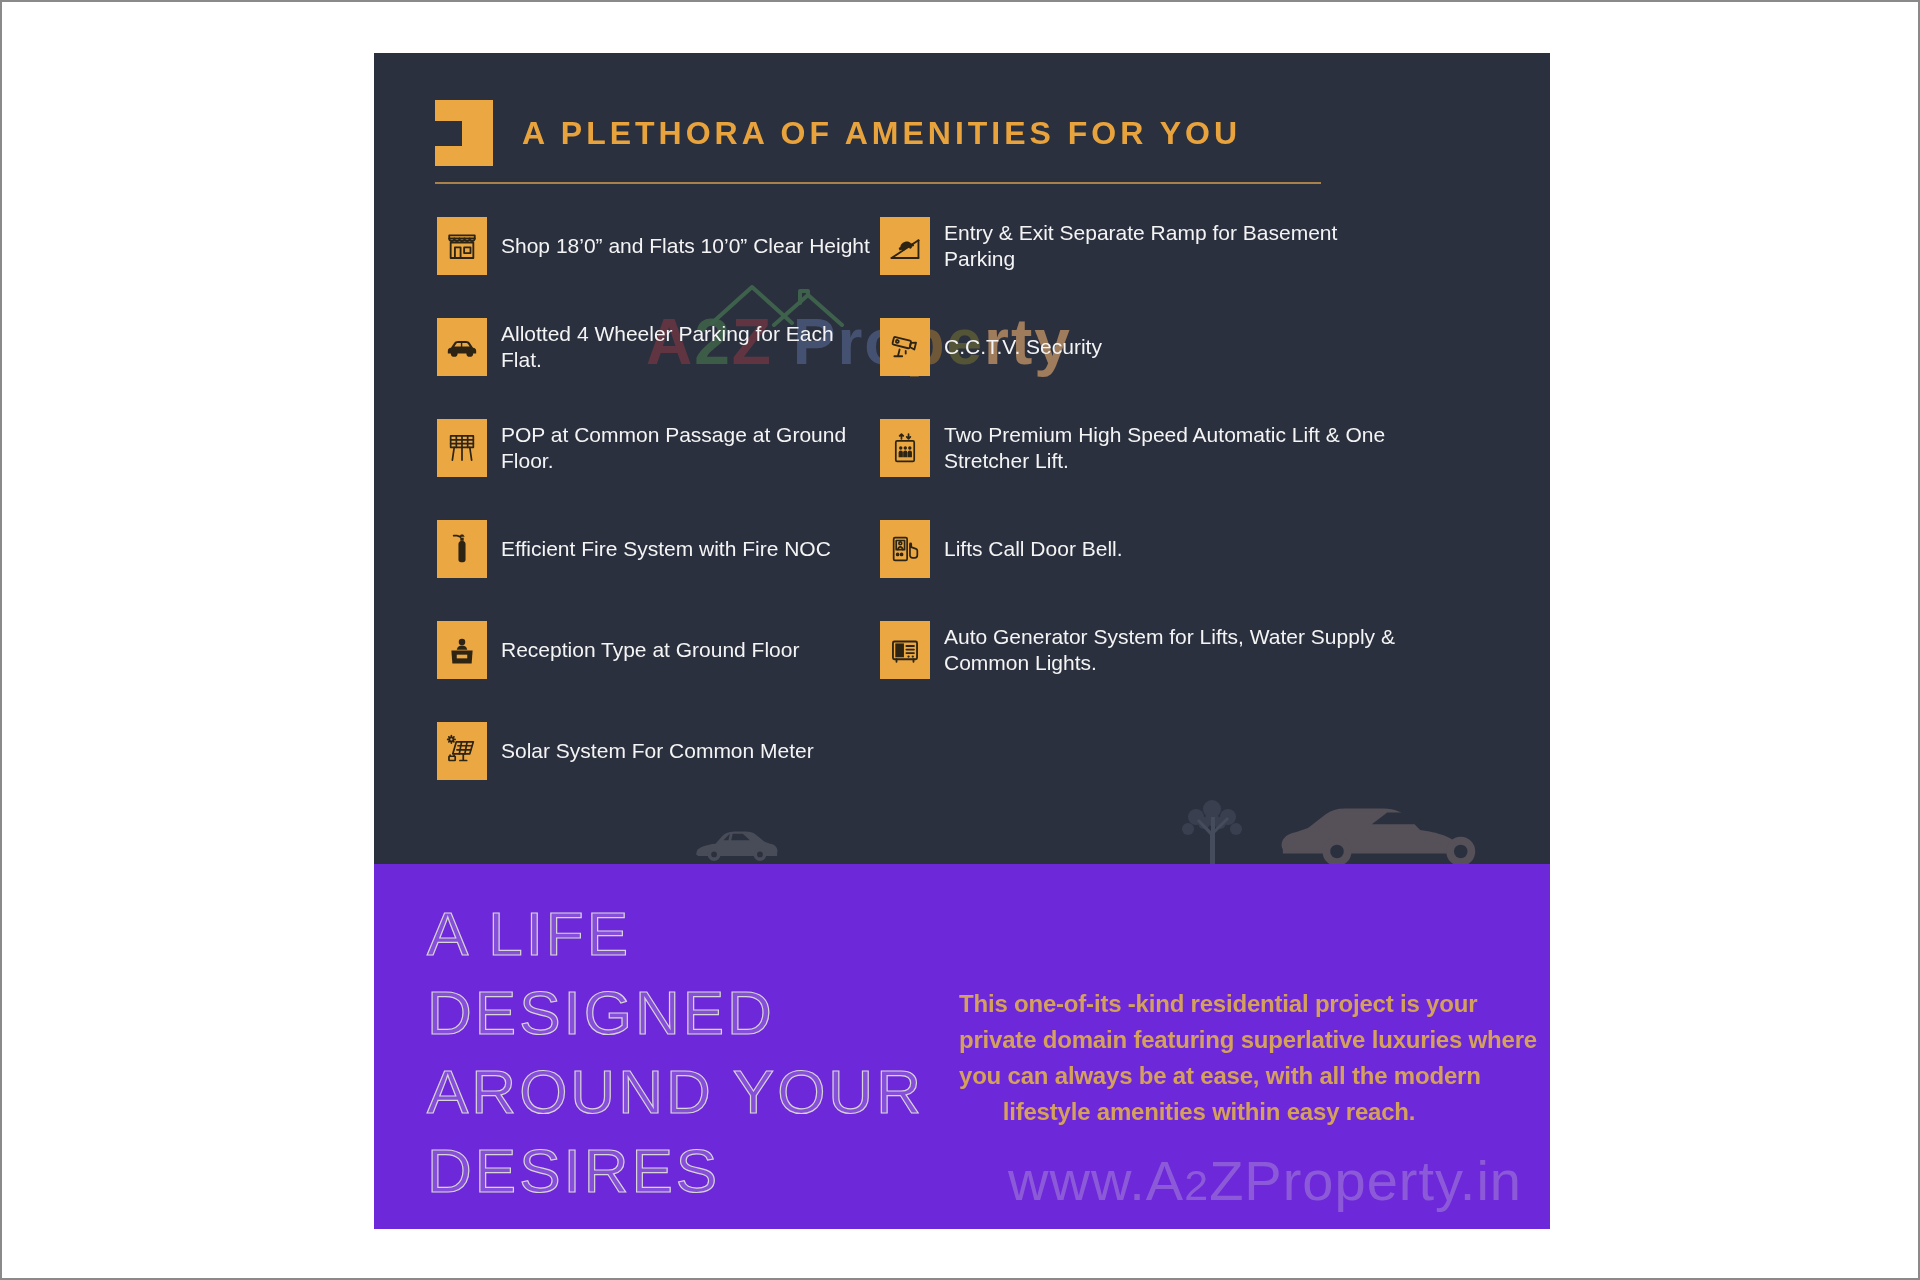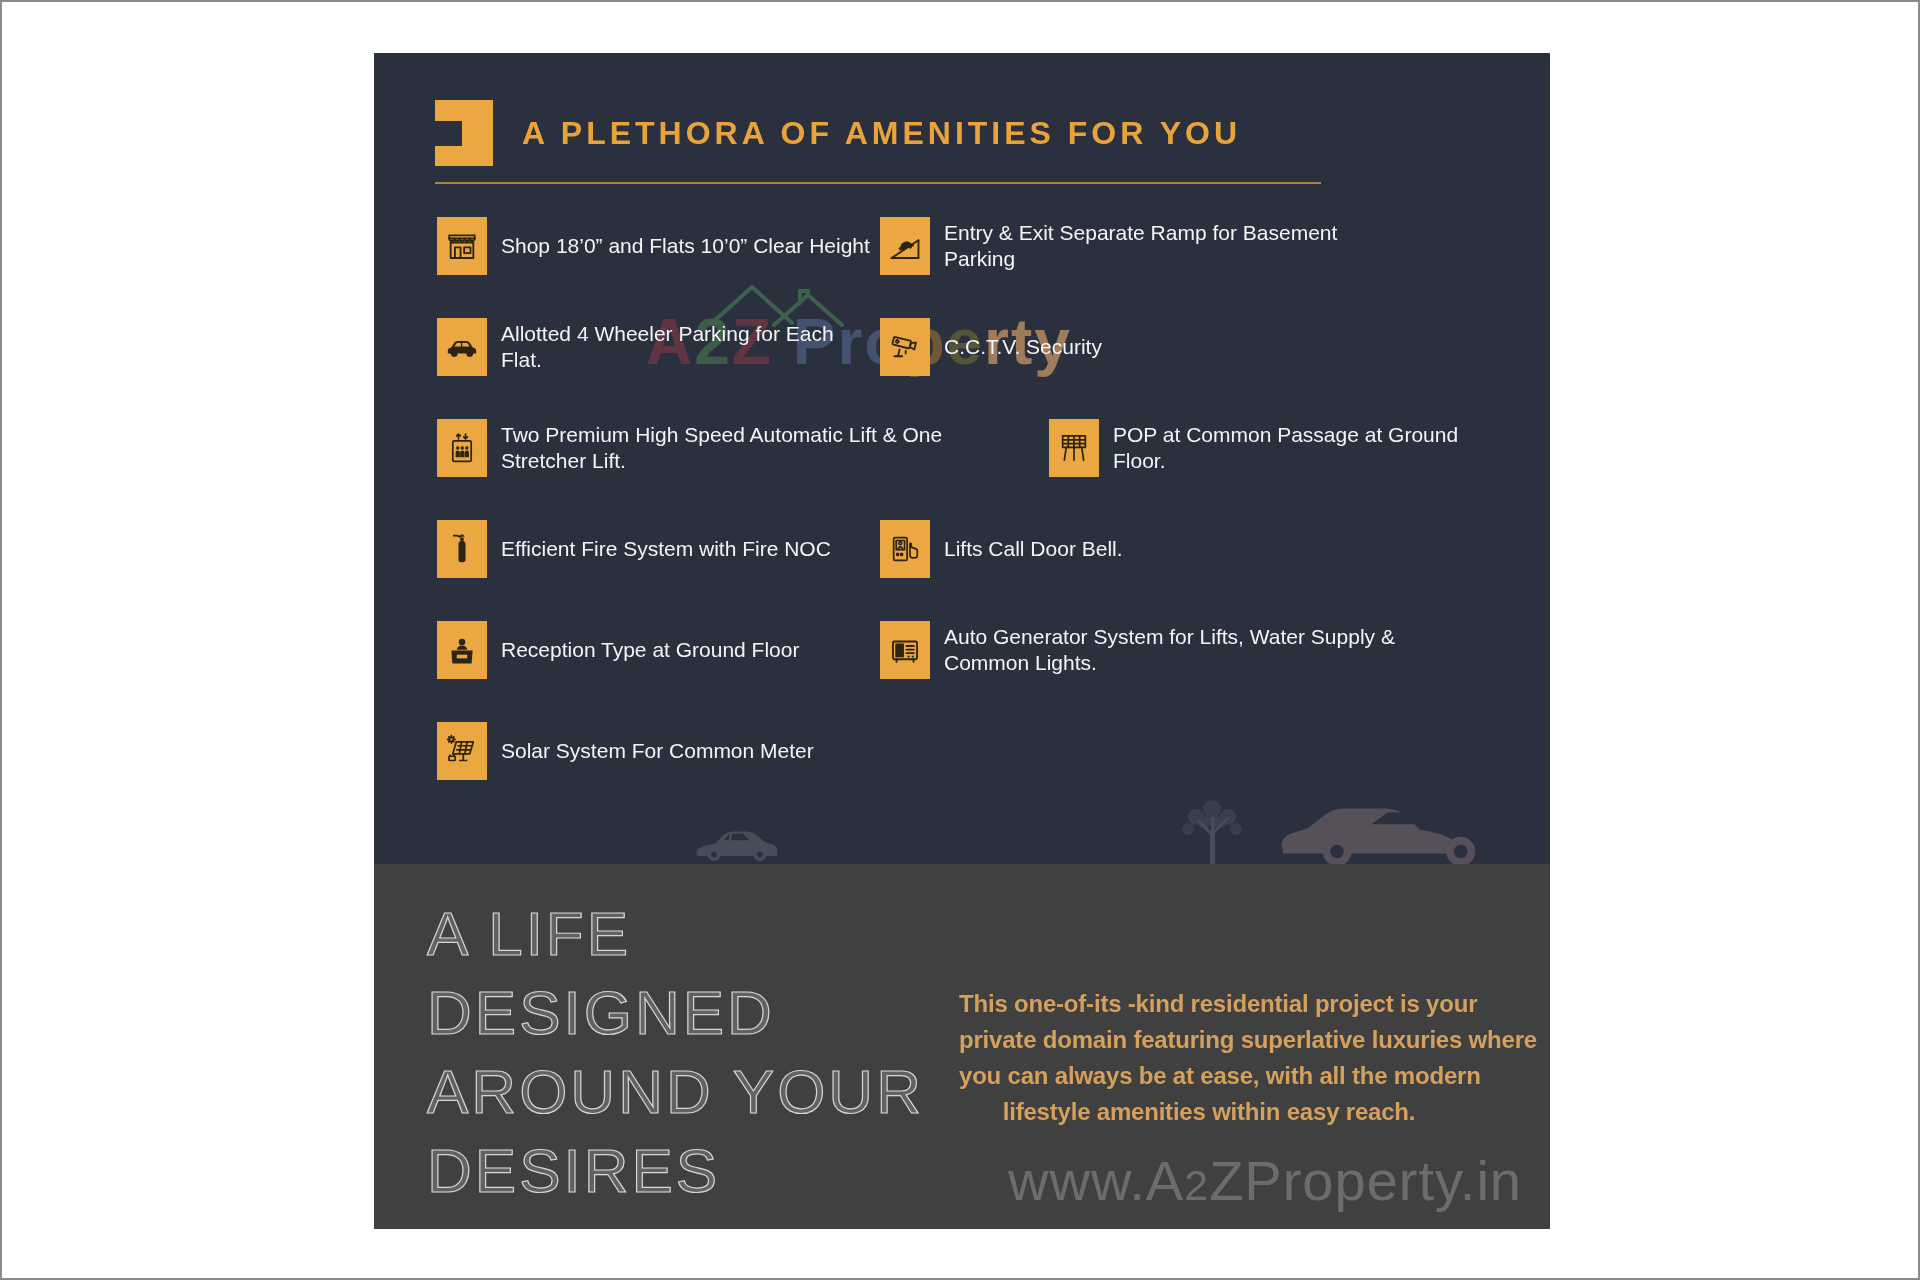--- a/index.html
+++ b/index.html
@@ -133,6 +133,18 @@
         </div>
 
         <div class="row">
+          <div class="cell left">
+            <span class="icon-box">
+              <svg viewBox="0 0 24 24">
+                  <g fill="none" stroke="#2e2414" stroke-width="1.2" stroke-linecap="round" stroke-linejoin="round">
+                    <path d="M4 3.5h16v8H4z"></path>
+                    <path d="M4 6.2h16M4 8.9h16M8 3.5v8M12 3.5v8M16 3.5v8"></path>
+                    <path d="M6.5 11.5L5.2 20.5M17.5 11.5L18.8 20.5M12 11.5v9"></path>
+                  </g>
+                </svg>
+            </span>
+            <span class="label">POP at Common Passage at Ground Floor.</span>
+          </div>
           <div class="cell right">
             <span class="icon-box">
               <svg viewBox="0 0 24 24">
@@ -152,18 +164,6 @@
                 </svg>
             </span>
             <span class="label">Two Premium High Speed Automatic Lift &amp; One Stretcher Lift.</span>
-          </div>
-          <div class="cell left">
-            <span class="icon-box">
-              <svg viewBox="0 0 24 24">
-                  <g fill="none" stroke="#2e2414" stroke-width="1.2" stroke-linecap="round" stroke-linejoin="round">
-                    <path d="M4 3.5h16v8H4z"></path>
-                    <path d="M4 6.2h16M4 8.9h16M8 3.5v8M12 3.5v8M16 3.5v8"></path>
-                    <path d="M6.5 11.5L5.2 20.5M17.5 11.5L18.8 20.5M12 11.5v9"></path>
-                  </g>
-                </svg>
-            </span>
-            <span class="label">POP at Common Passage at Ground Floor.</span>
           </div>
         </div>
 

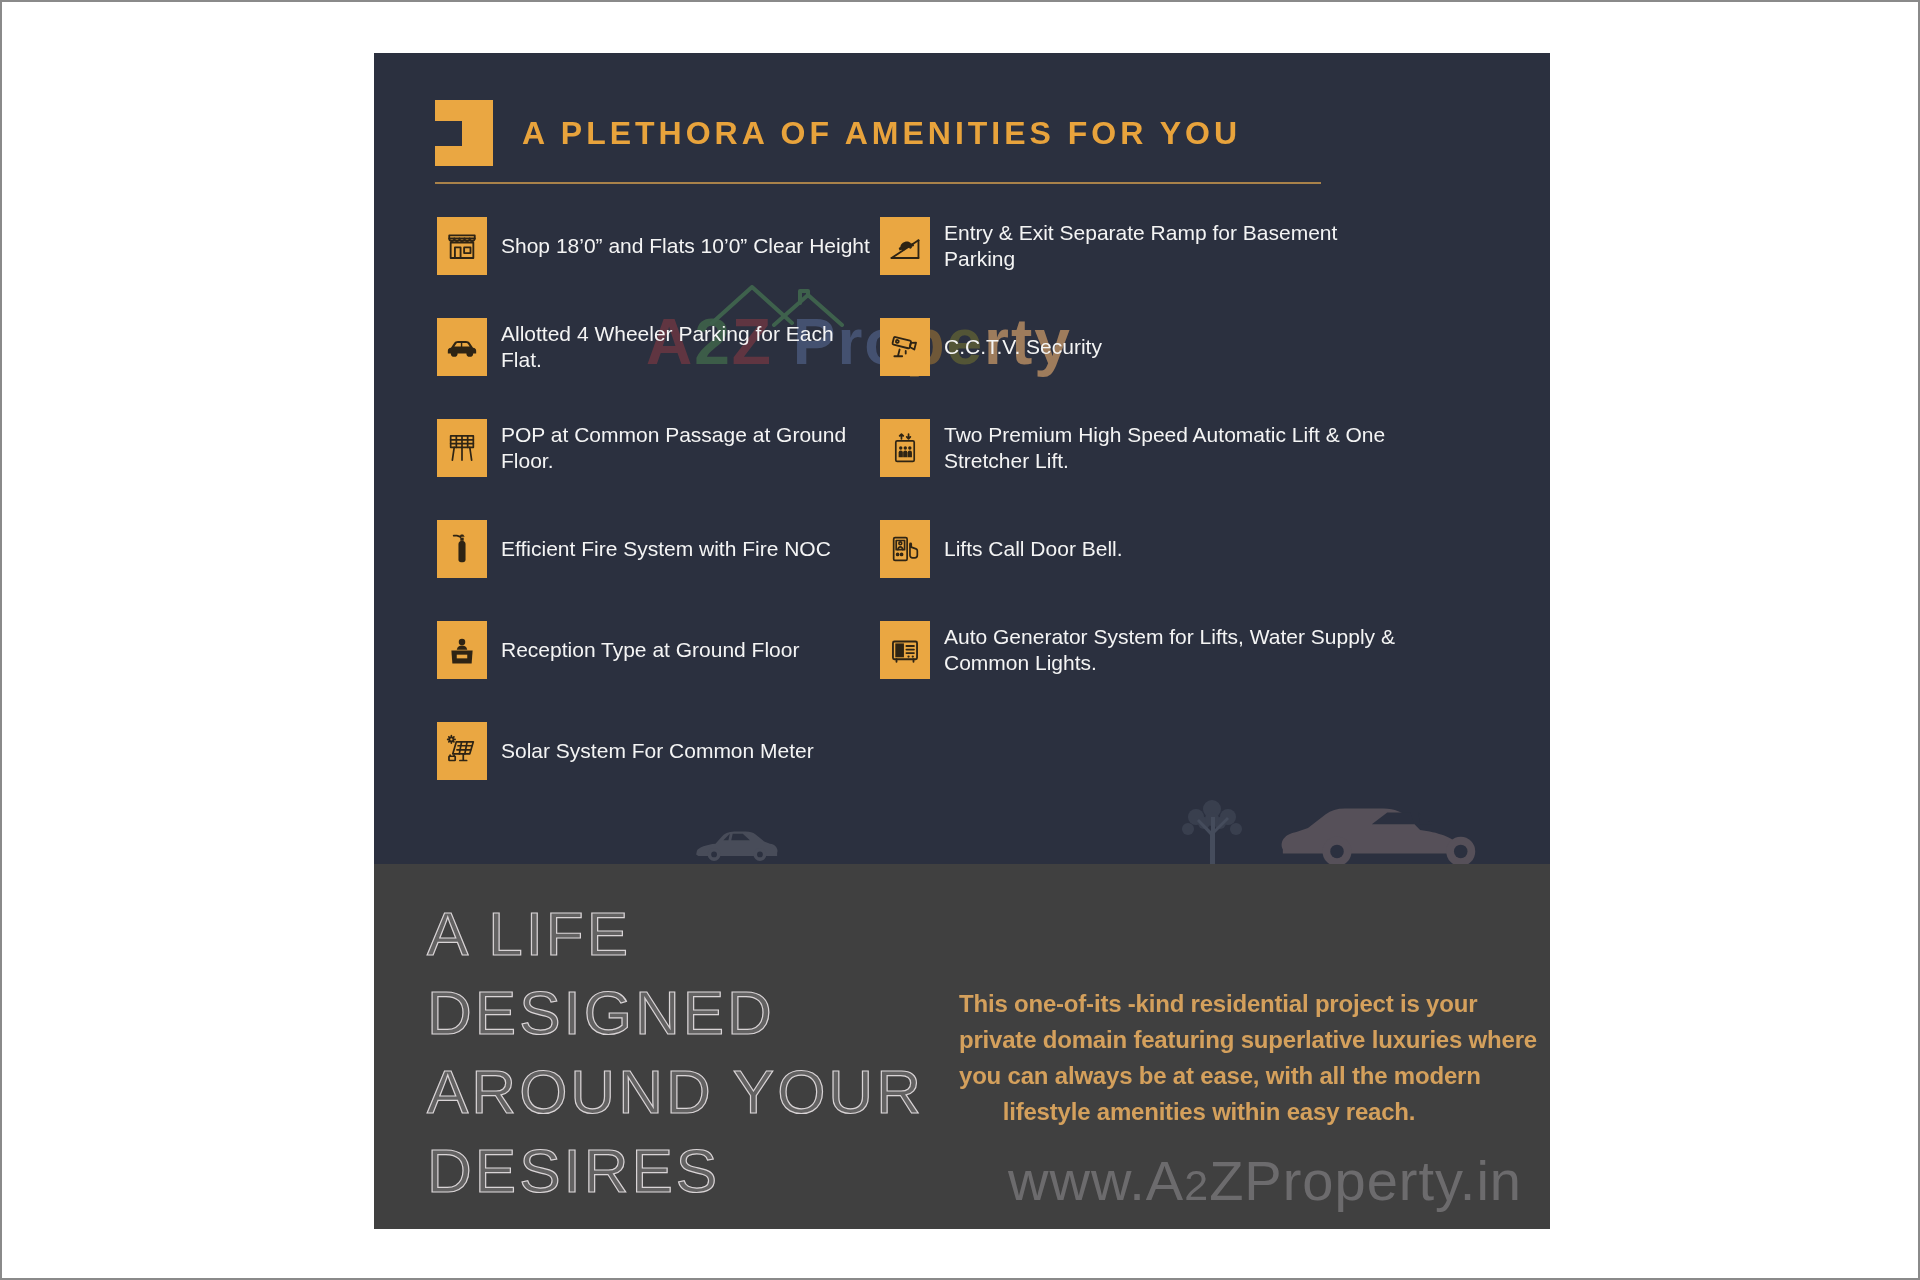--- a/index.html
+++ b/index.html
@@ -35,7 +35,7 @@
   .sil-tree{left:790px;top:742px;}
   .sil-car-big{left:905px;top:738px;}
   
-  .gray{position:absolute;left:0;top:811px;width:1176px;height:365px;background:#404040;overflow:hidden;}
+  .gray{position:absolute;left:0;top:811px;width:1176px;height:365px;background:#6d28d9;overflow:hidden;}
   .tag-heading{position:absolute;left:53px;top:30px;z-index:1;}
   .tag-heading div{font-size:62px;line-height:79px;letter-spacing:3px;color:rgba(222,217,219,.22);-webkit-text-stroke:1.2px #d9d4d6;white-space:nowrap;}
   .tag-para{position:absolute;left:585px;top:122px;width:500px;text-align:center;z-index:1;}

